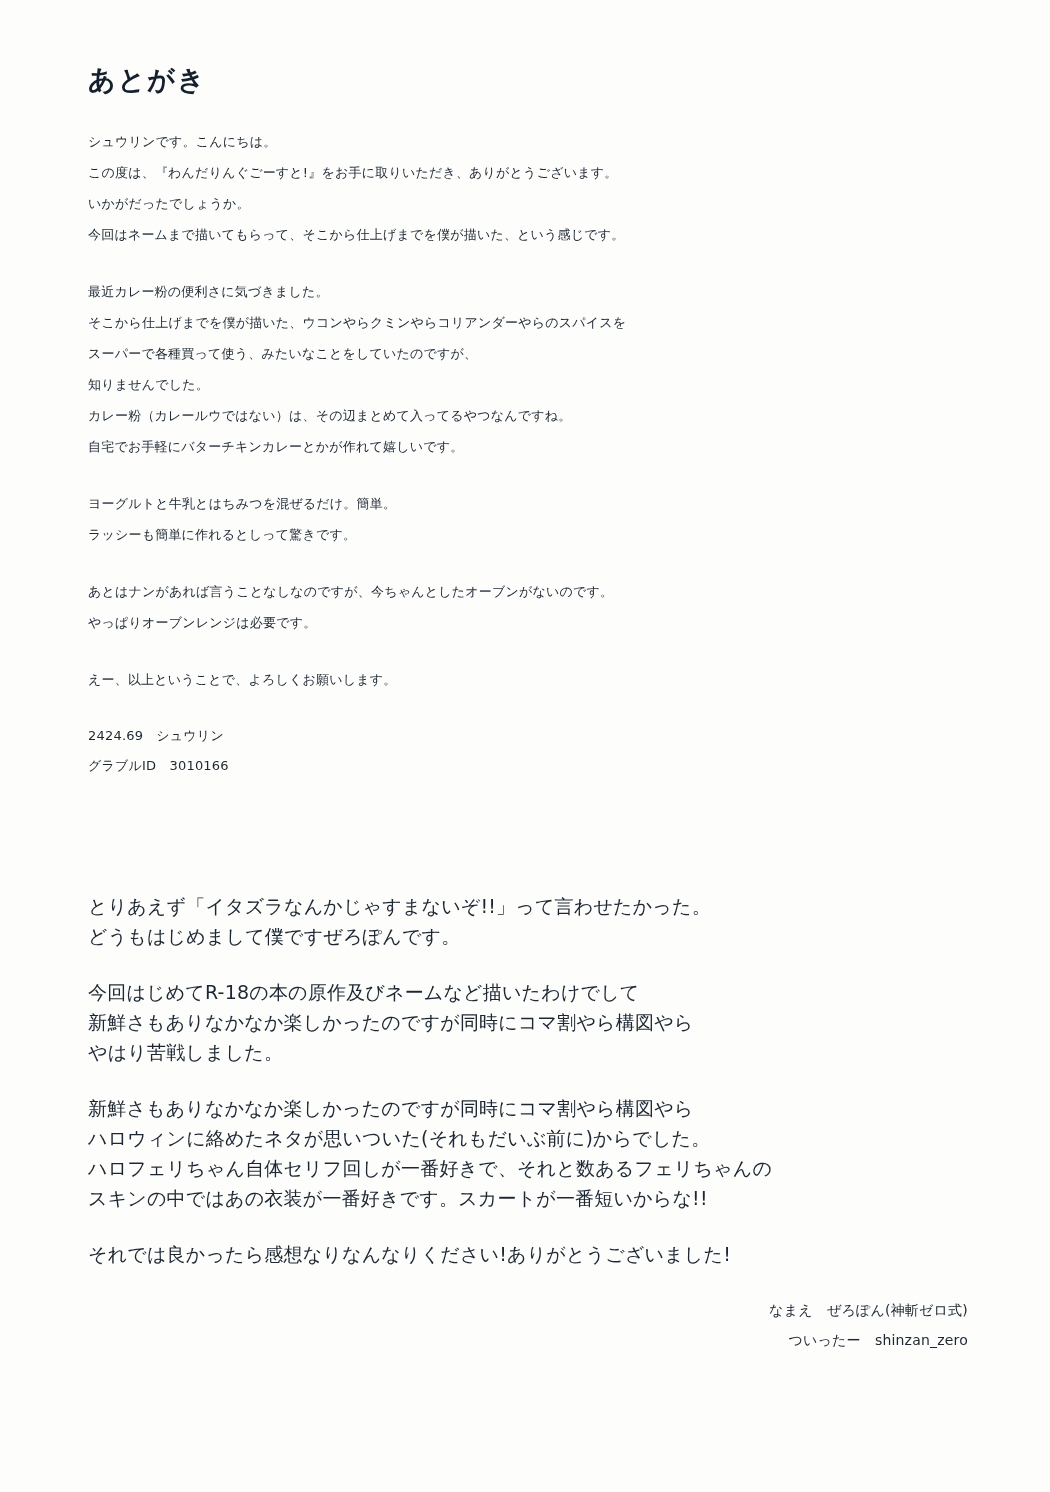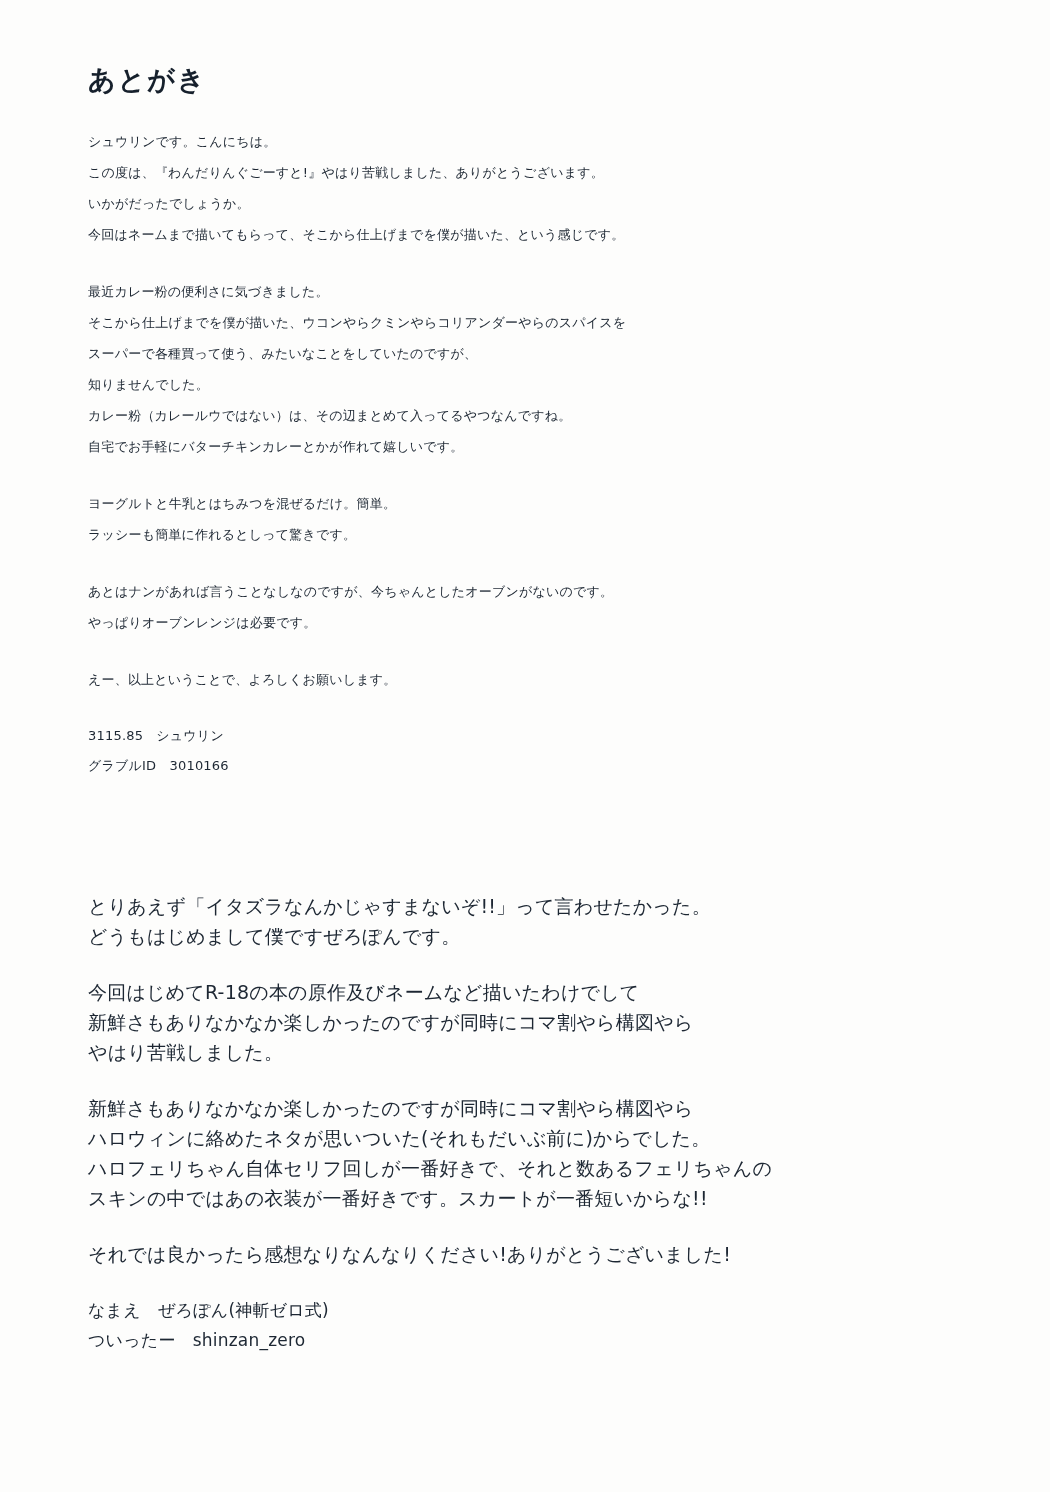--- a/index.html
+++ b/index.html
@@ -76,7 +76,7 @@
 
     <div class="para">
       <div class="line">シュウリンです。こんにちは。</div>
-      <div class="line">この度は、『わんだりんぐごーすと!』やはり苦戦しました、ありがとうございます。</div>
+      <div class="line">この度は、『わんだりんぐごーすと!』をお手に取りいただき、ありがとうございます。</div>
       <div class="line">いかがだったでしょうか。</div>
       <div class="line">今回はネームまで描いてもらって、そこから仕上げまでを僕が描いた、という感じです。</div>
     </div>

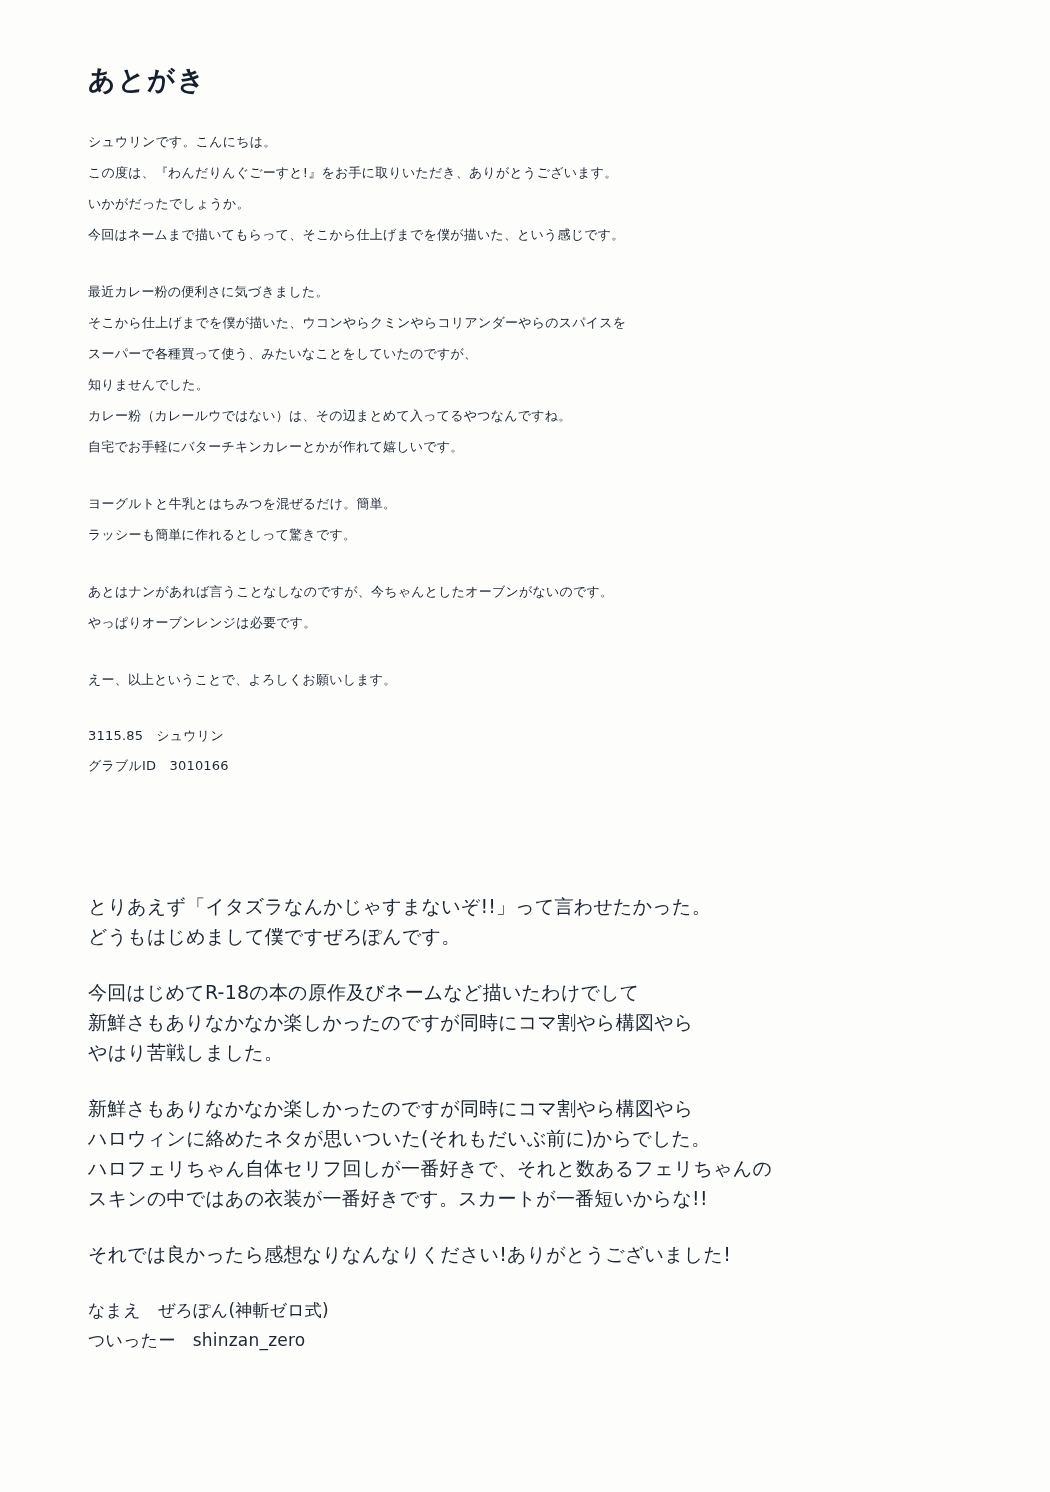--- a/index.html
+++ b/index.html
@@ -105,7 +105,7 @@
     </div>
 
     <div class="para sig">
-      <div class="line">3115.85　シュウリン</div>
+      <div class="line">2424.69　シュウリン</div>
       <div class="line">グラブルID　3010166</div>
     </div>
 

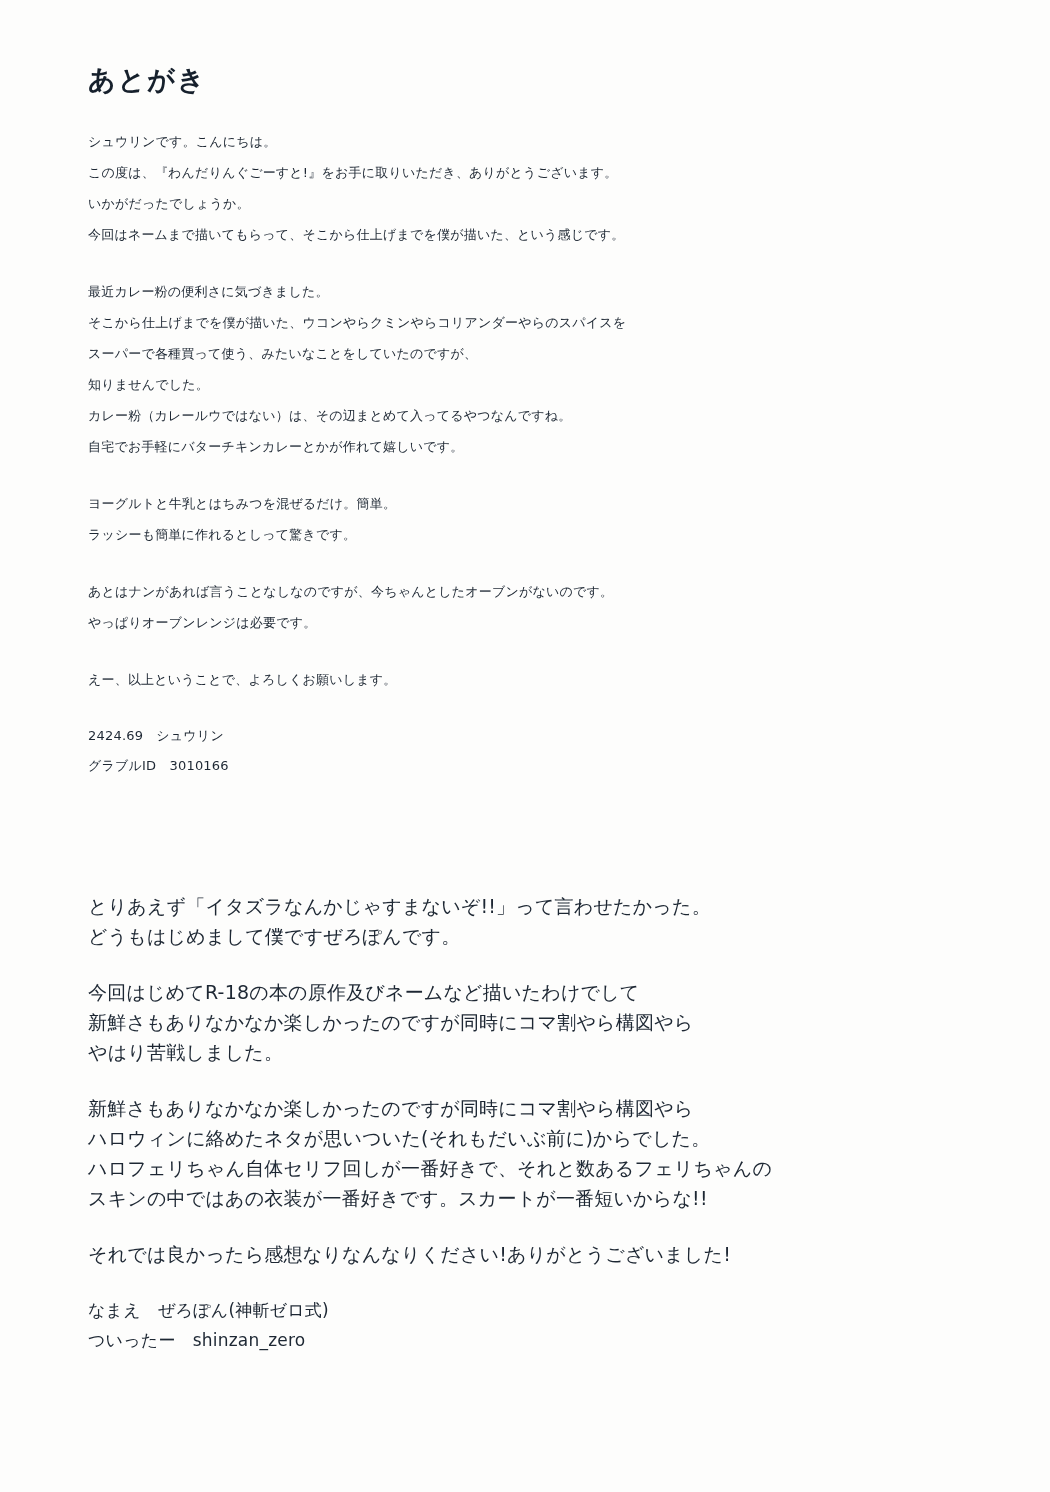--- a/index.html
+++ b/index.html
@@ -62,8 +62,9 @@
     line-height: 30px;
   }
   .footer-block .line {
-    font-size: 17px;
+    font-size: 14px;
     line-height: 30px;
+    text-align: right;
   }
 </style>
 </head>

